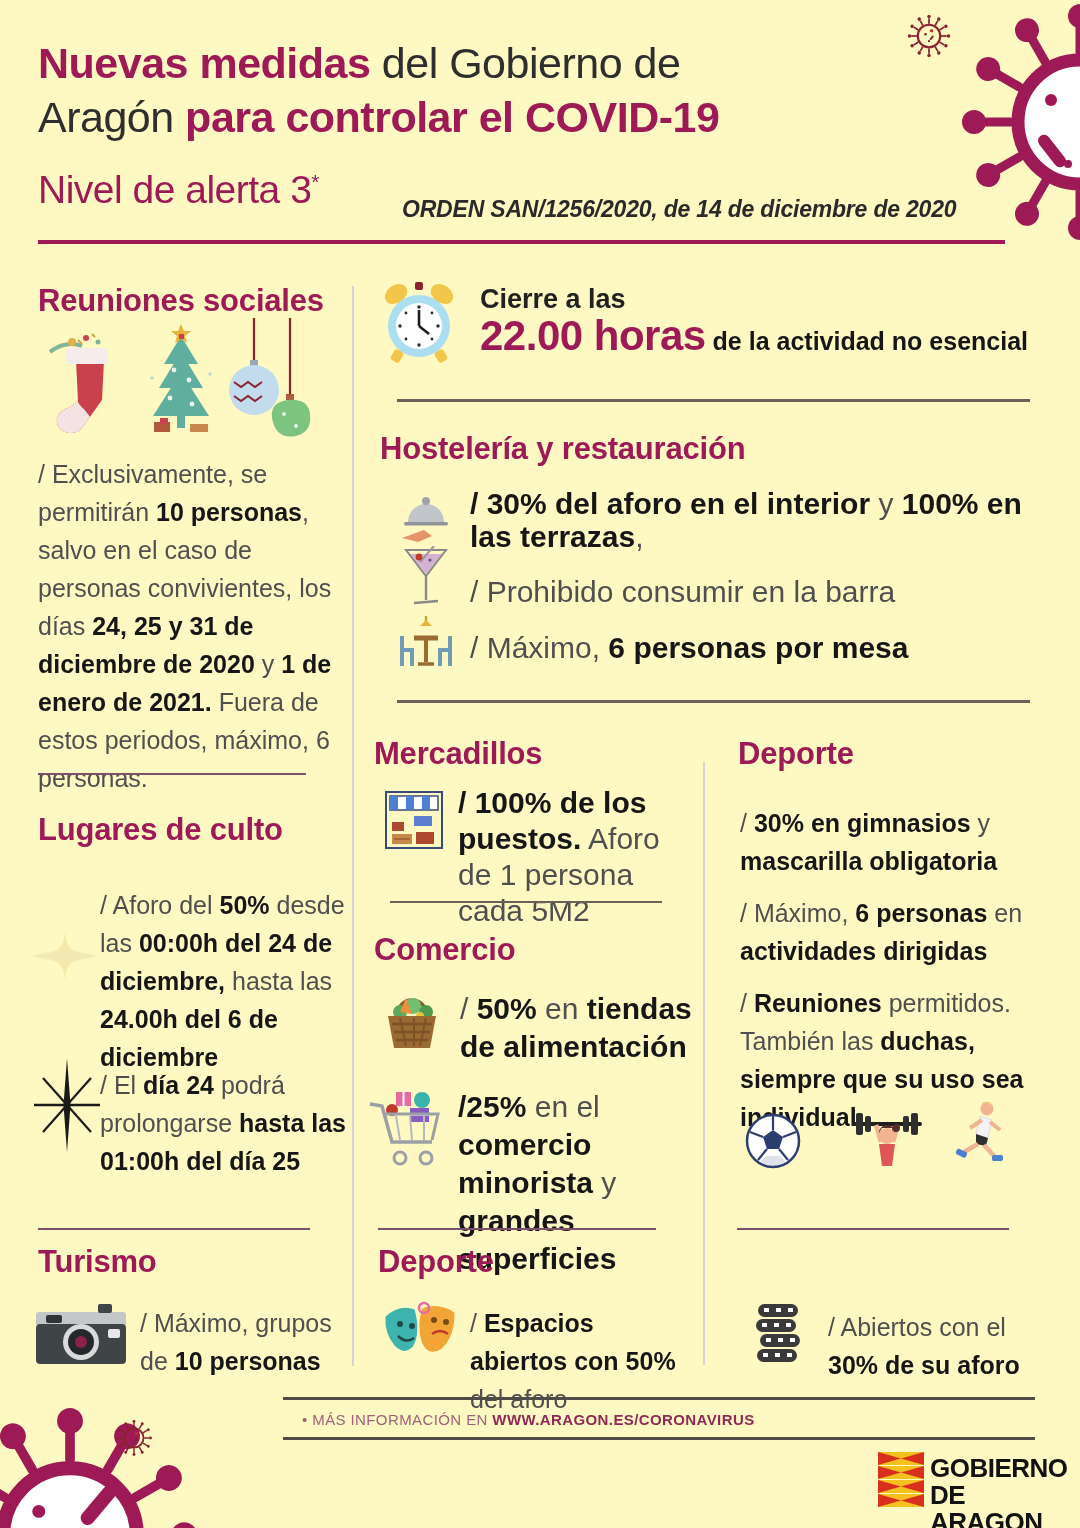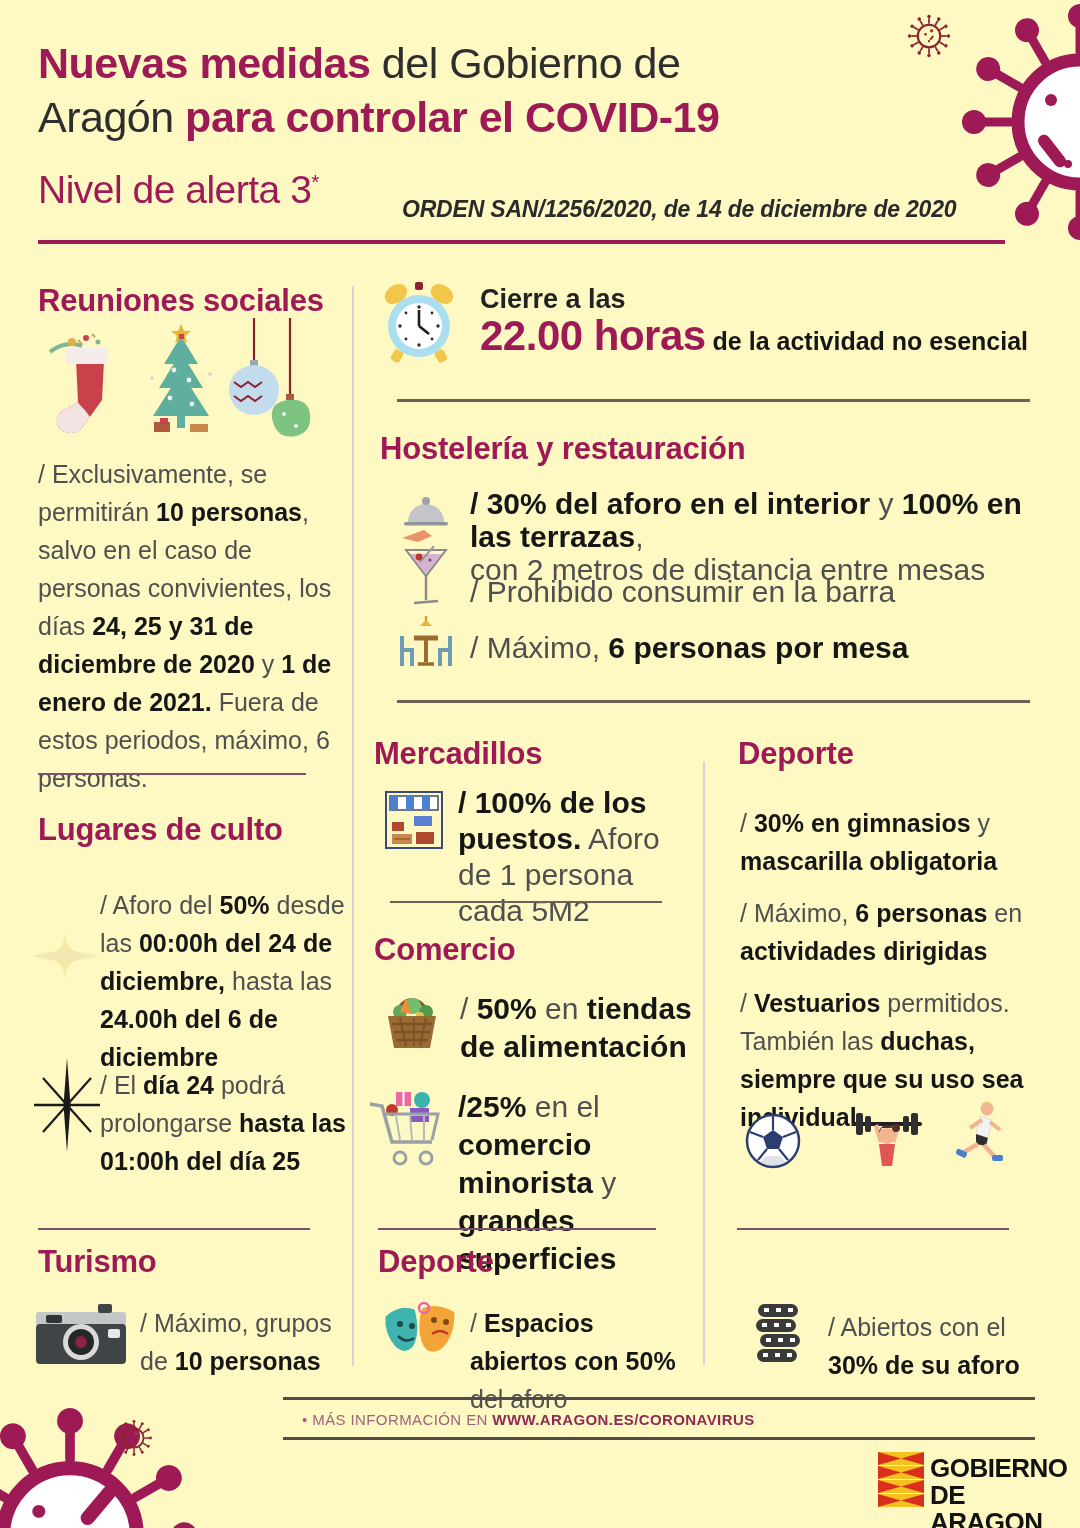--- a/index.html
+++ b/index.html
@@ -282,7 +282,7 @@
     <rect x="6" y="30" width="44" height="3.5" rx="1.7" fill="#8f9499"></rect>
     <path d="M4 46 L26 38 L34 44 L20 50 Z" fill="#e8946a"></path>
   </svg>
-  <div class="abs t-sm" style="left:470px;top:487px;width:575px;"><span class="b">/ 30% del aforo en el interior</span><span> y </span><span class="b">100% en las terrazas</span><span>,</span><br><span>con 2 metros de distancia entre mesas</span></div>
+  <div class="abs t-sm" style="left:470px;top:487px;width:575px;"><span class="b">/ 30% del aforo en el interior</span><span> y </span><span class="b">100% en las terrazas</span><span>,</span><br></div>
 
   <svg class="abs" style="left:404px;top:546px;" width="44" height="64" viewBox="0 0 44 64">
     <polygon points="6,8 38,8 22,28" fill="#c79ad6" opacity="0.75"></polygon>

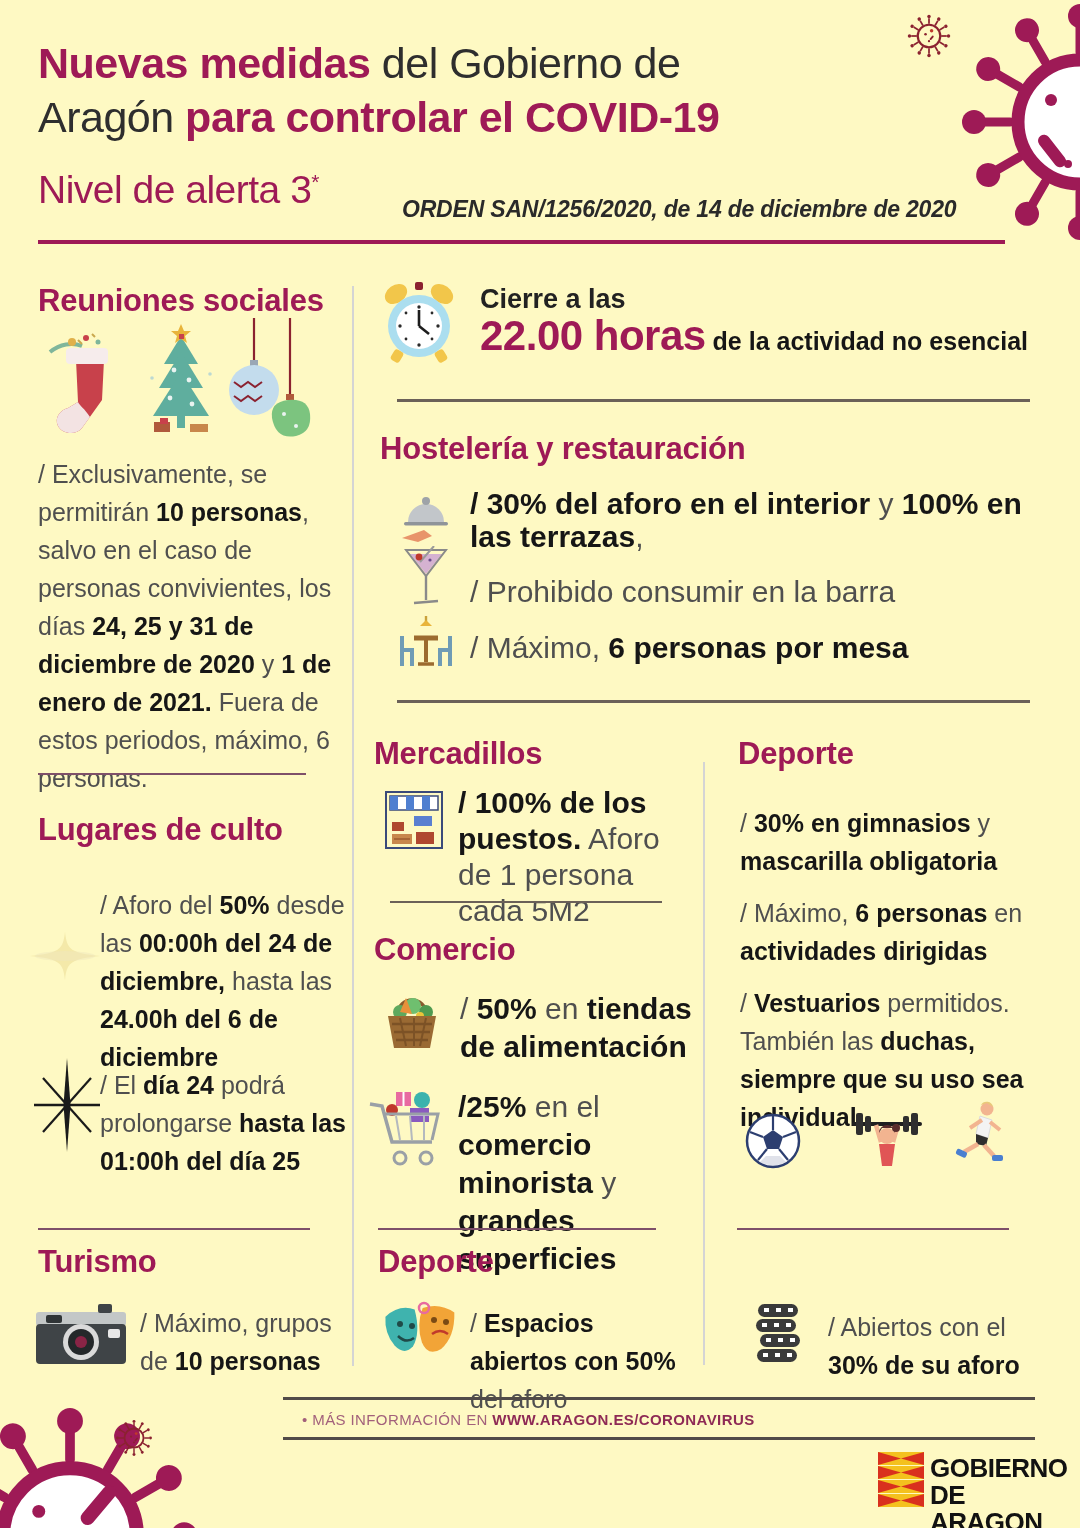--- a/index.html
+++ b/index.html
@@ -357,7 +357,7 @@
   <div class="abs h" style="left:738px;top:736px;">Deporte</div>
   <div class="abs t" style="left:740px;top:804px;width:302px;"><span>/ </span><span class="b">30% en gimnasios</span><span> y </span><span class="b">mascarilla obligatoria</span></div>
   <div class="abs t" style="left:740px;top:894px;width:302px;"><span>/ Máximo, </span><span class="b">6 personas</span><span> en </span><span class="b">actividades dirigidas</span></div>
-  <div class="abs t" style="left:740px;top:984px;width:308px;"><span>/ </span><span class="b">Vestuarios</span><span> permitidos. También las </span><span class="b">duchas, siempre que su uso sea individual</span></div>
+  <div class="abs t" style="left:740px;top:984px;width:308px;"><span>/ </span><span class="b">Reuniones</span><span> permitidos. También las </span><span class="b">duchas, siempre que su uso sea individual</span></div>
 
   <svg class="abs" style="left:744px;top:1112px;" width="58" height="58" viewBox="0 0 58 58">
     <circle cx="29" cy="29" r="26" fill="#ffffff" stroke="#2c3e70" stroke-width="2.5"></circle>

